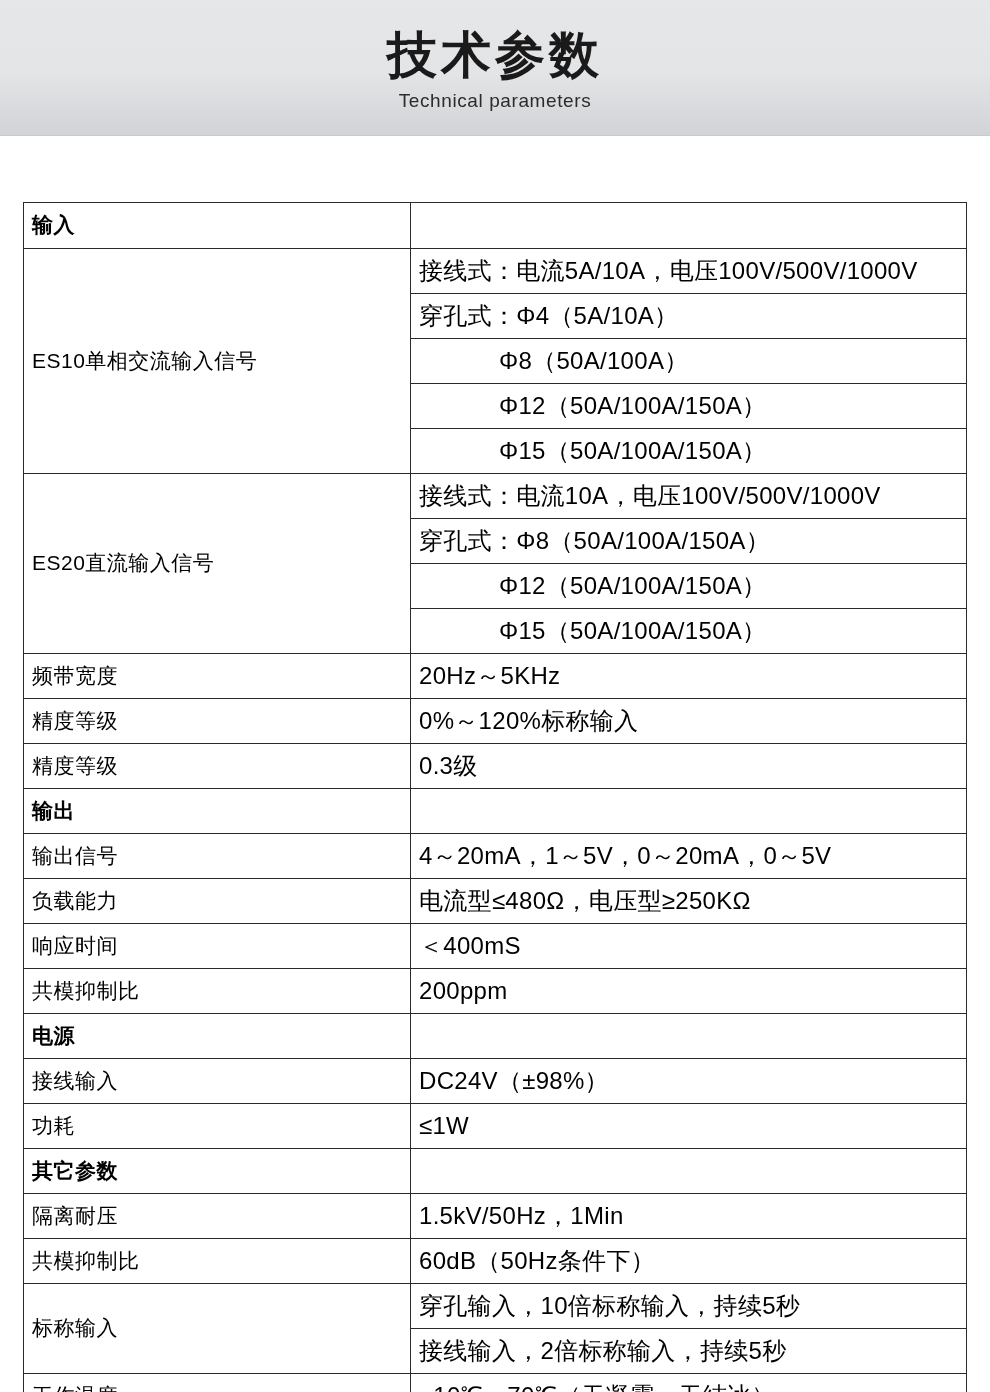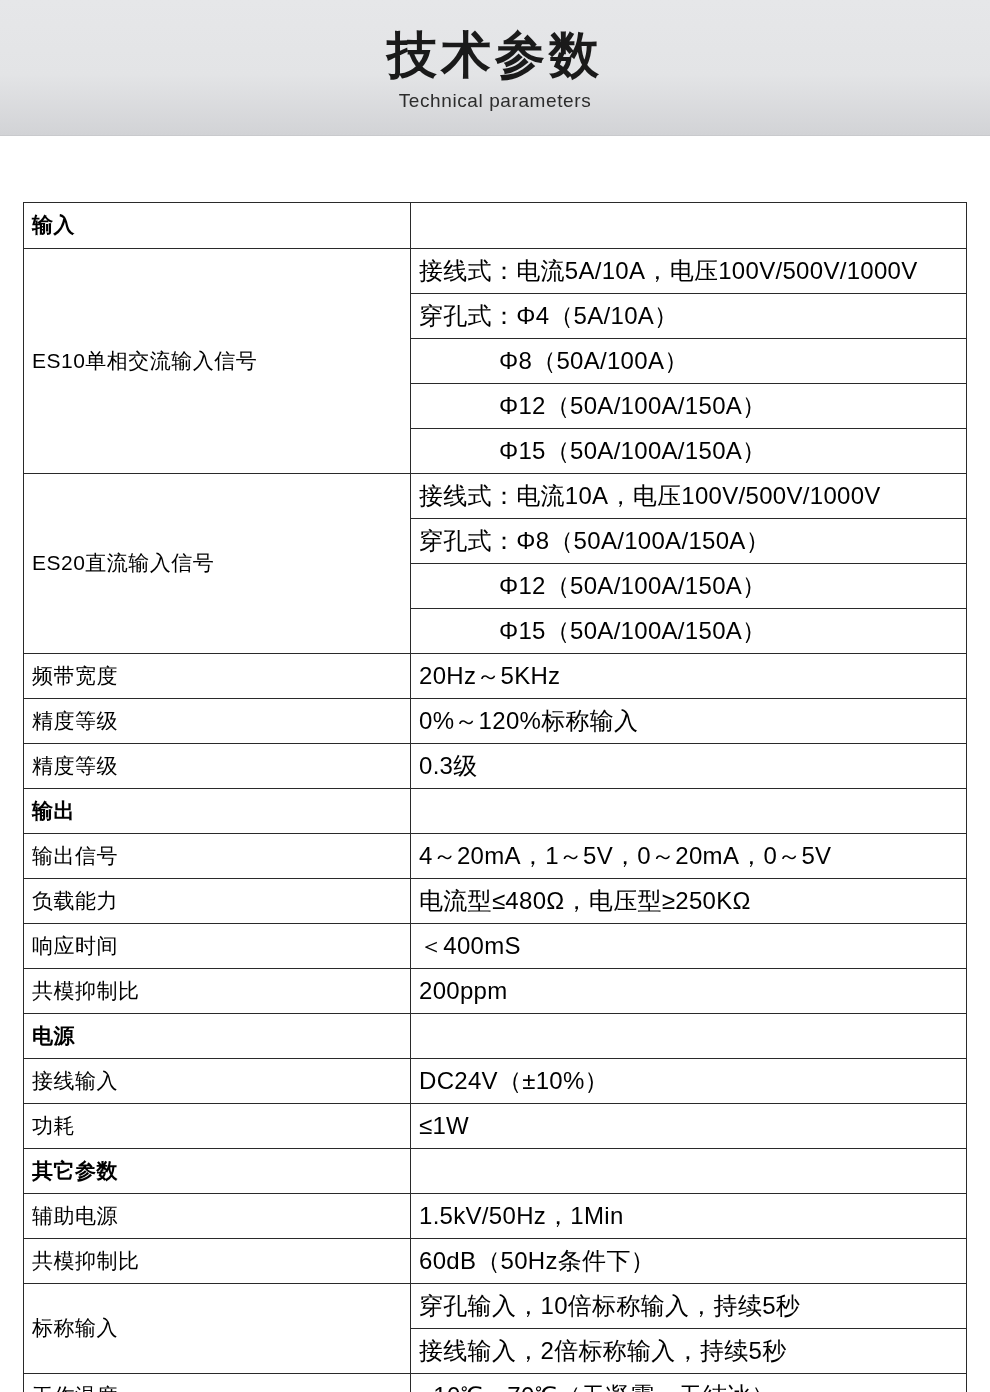--- a/index.html
+++ b/index.html
@@ -181,7 +181,7 @@
         </tr>
         <tr class="row-h">
           <td class="label">接线输入</td>
-          <td class="value">DC24V（±10%）</td>
+          <td class="value">DC24V（±98%）</td>
         </tr>
         <tr class="row-h">
           <td class="label">功耗</td>

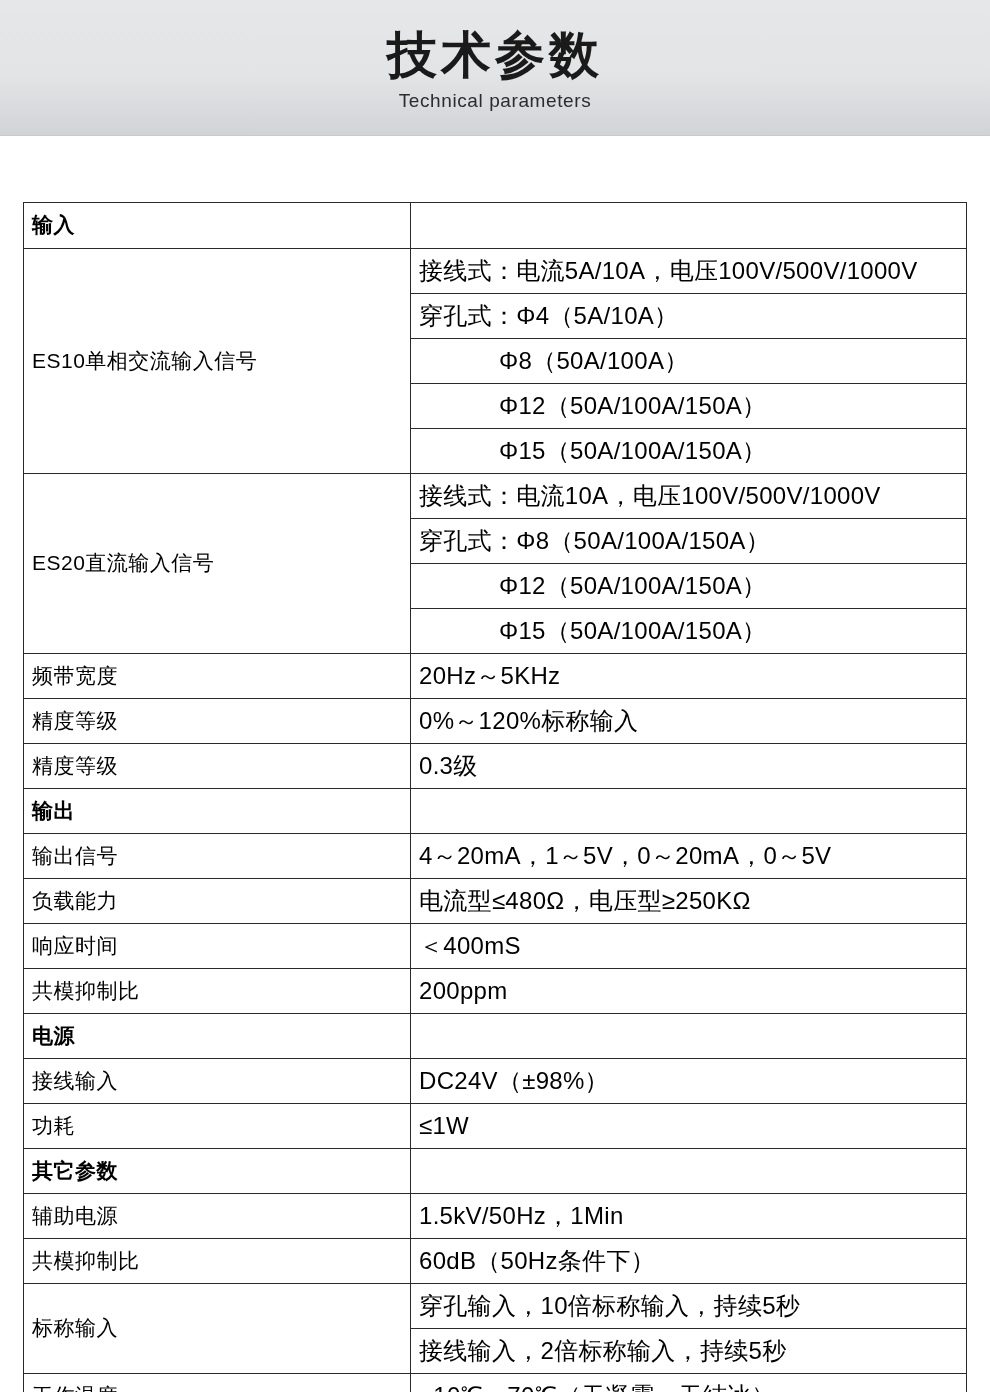--- a/index.html
+++ b/index.html
@@ -193,7 +193,7 @@
           <td class="value"></td>
         </tr>
         <tr class="row-h">
-          <td class="label">辅助电源</td>
+          <td class="label">隔离耐压</td>
           <td class="value">1.5kV/50Hz，1Min</td>
         </tr>
         <tr class="row-h">

